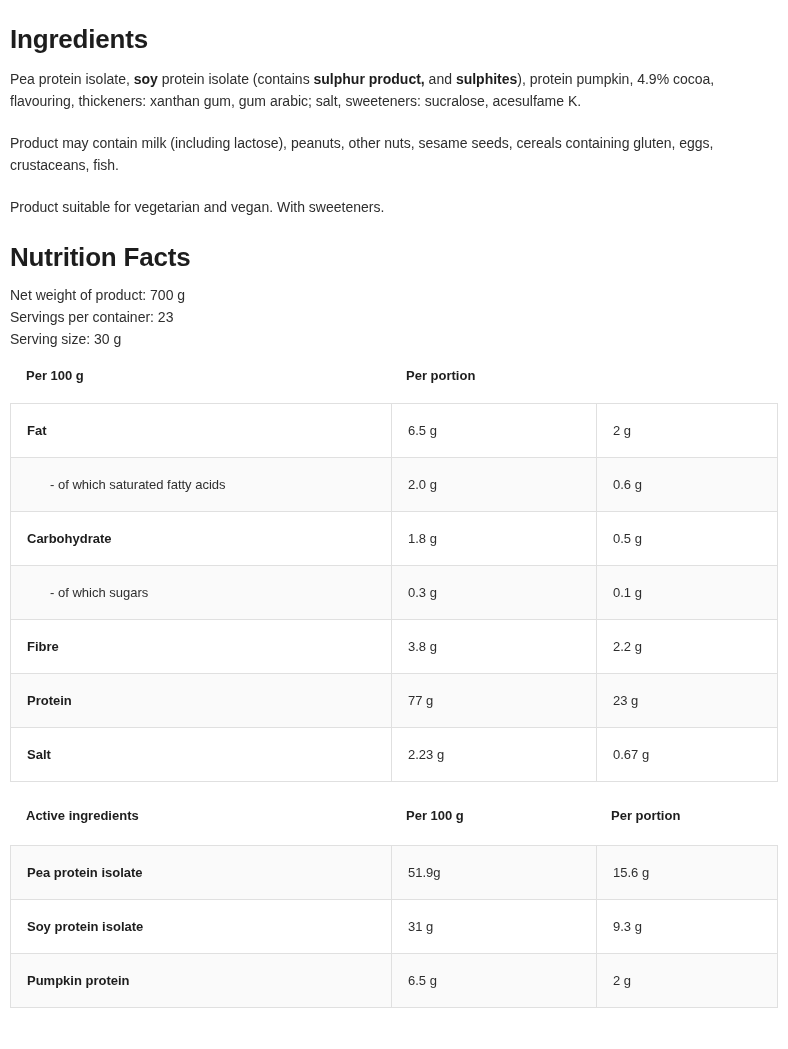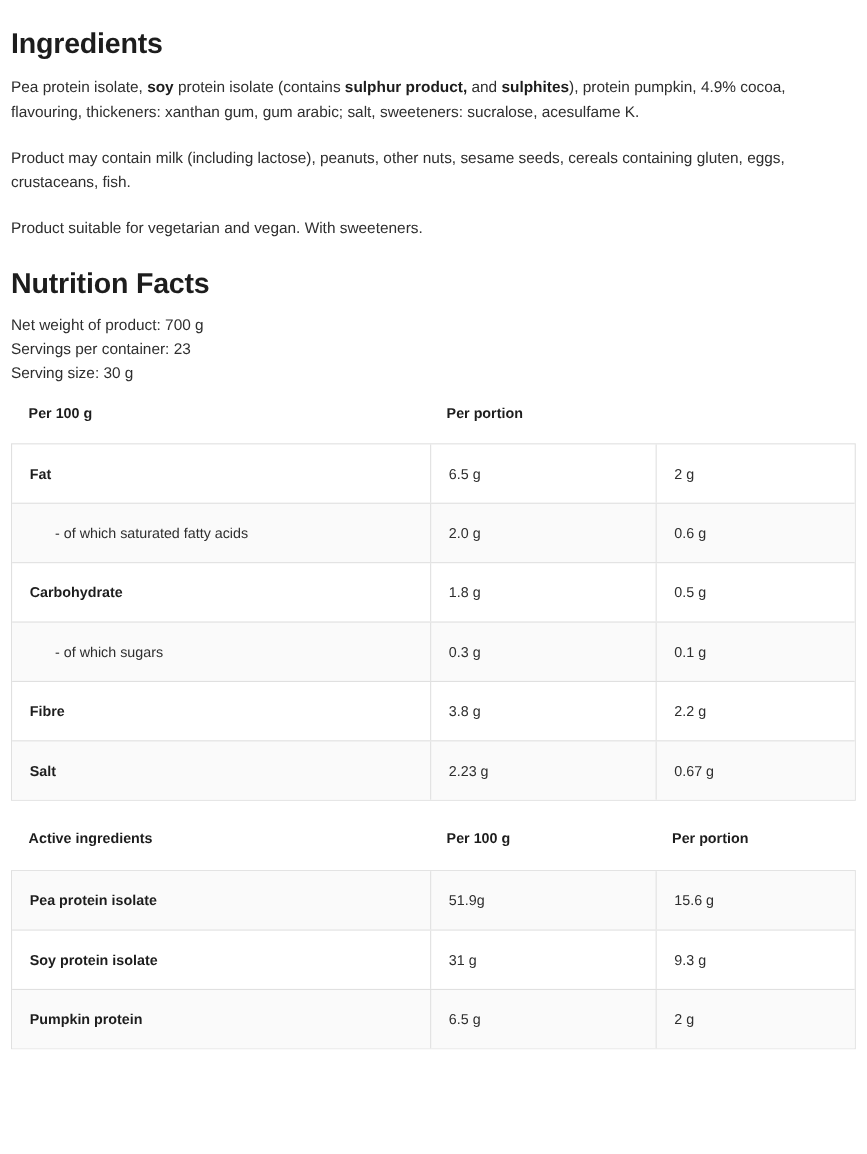--- a/index.html
+++ b/index.html
@@ -130,6 +130,11 @@
           <div class="cell val">2.2 g</div>
         </div>
         <div class="trow">
+          <div class="cell label">Protein</div>
+          <div class="cell val">77 g</div>
+          <div class="cell val">23 g</div>
+        </div>
+        <div class="trow">
           <div class="cell label">Salt</div>
           <div class="cell val">2.23 g</div>
           <div class="cell val">0.67 g</div>

